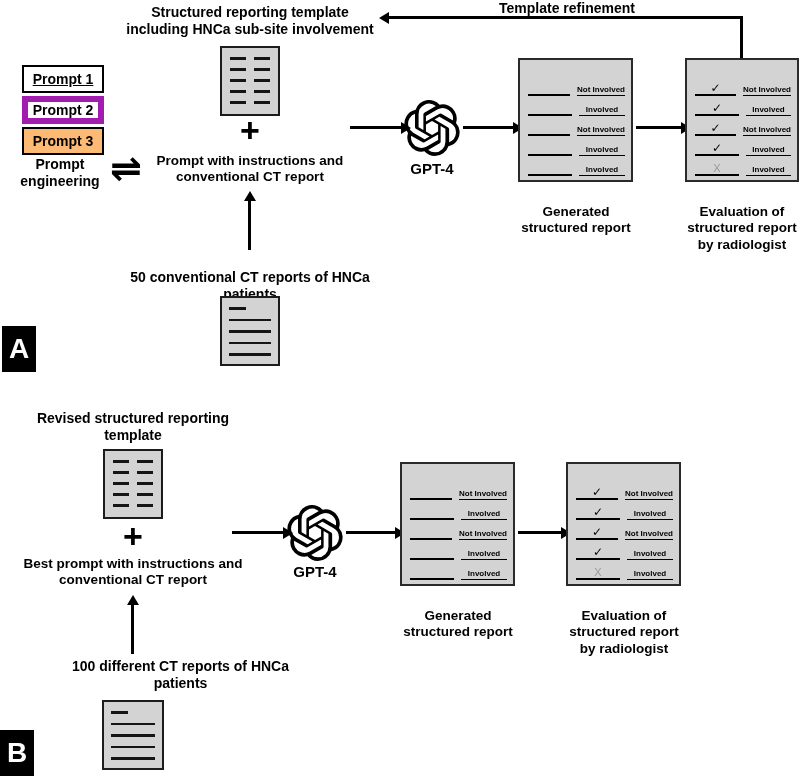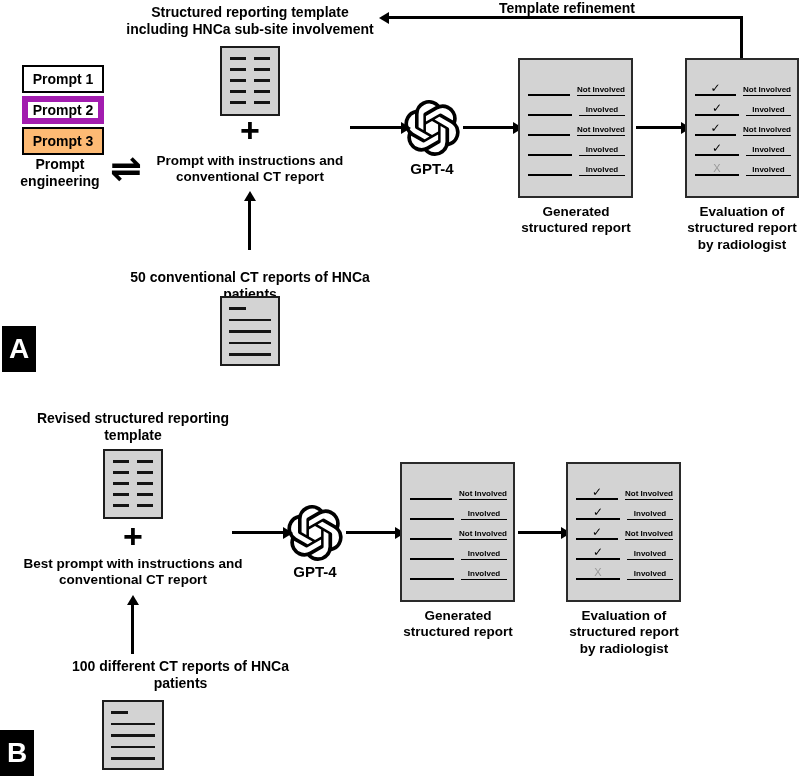--- a/index.html
+++ b/index.html
@@ -65,7 +65,7 @@
 
   <div class="sym" style="left:234px;top:114px;width:32px;font-size:34px;line-height:32px;">+</div>
 
-  <div style="position:absolute;left:22px;top:65px;width:82px;height:28px;border:2px solid #000;background:#fff;box-sizing:border-box;display:flex;align-items:center;justify-content:center;font-weight:700;font-size:14px;">Prompt 1</div>
+  <div style="position:absolute;left:22px;top:65px;width:82px;height:28px;border:2px solid #000;background:#fff;box-sizing:border-box;display:flex;align-items:center;justify-content:center;font-weight:700;font-size:14px;text-decoration:underline;">Prompt 1</div>
   <div style="position:absolute;left:22px;top:96px;width:82px;height:28px;border:6px solid #a21caf;background:#fff;box-sizing:border-box;display:flex;align-items:center;justify-content:center;font-weight:700;font-size:14px;">Prompt 2</div>
   <div style="position:absolute;left:22px;top:127px;width:82px;height:28px;border:2px solid #000;background:#fdba74;box-sizing:border-box;display:flex;align-items:center;justify-content:center;font-weight:700;font-size:14px;">Prompt 3</div>
 

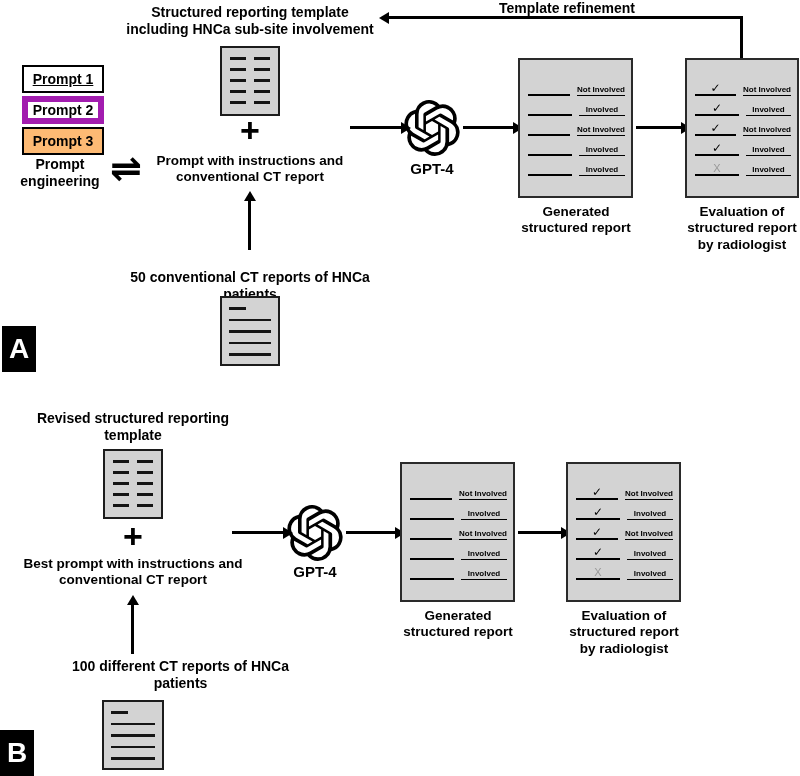--- a/index.html
+++ b/index.html
@@ -12,7 +12,7 @@
   .ct-lines{display:flex;flex-direction:column;gap:9px;padding:9px 7px 0 7px;}
   .ct-lines i{display:block;height:2.6px;background:#151515;}
   .ct-lines i.short{width:17px;}
-  .box{position:absolute;width:115px;height:140px;background:#d3d3d3;border:2px solid #2a2a2a;
+  .box{position:absolute;width:115px;height:124px;background:#d3d3d3;border:2px solid #2a2a2a;
        box-sizing:border-box;padding:16px 6px 0 8px;}
   .r-row{display:flex;align-items:flex-end;height:20px;gap:7px;}
   .r-line{width:44px;border-bottom:2px solid #000;height:100%;display:flex;align-items:flex-end;justify-content:center;}

